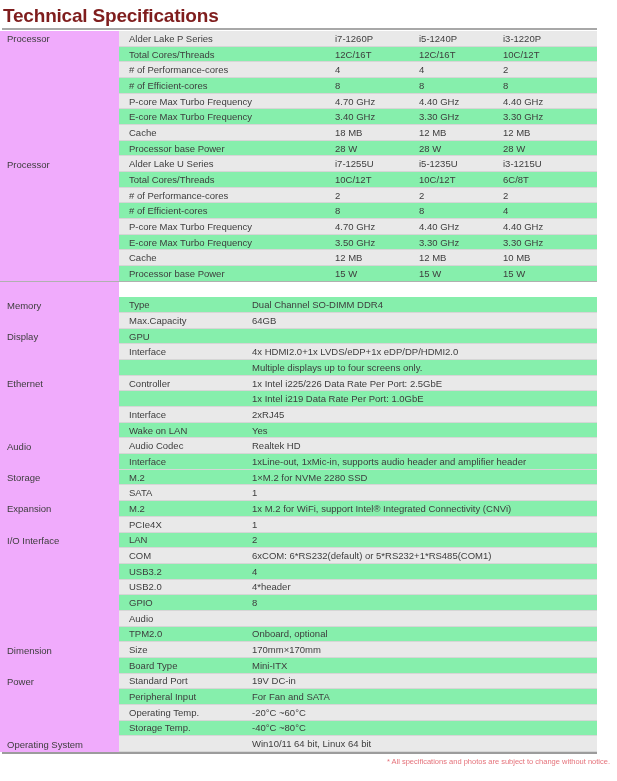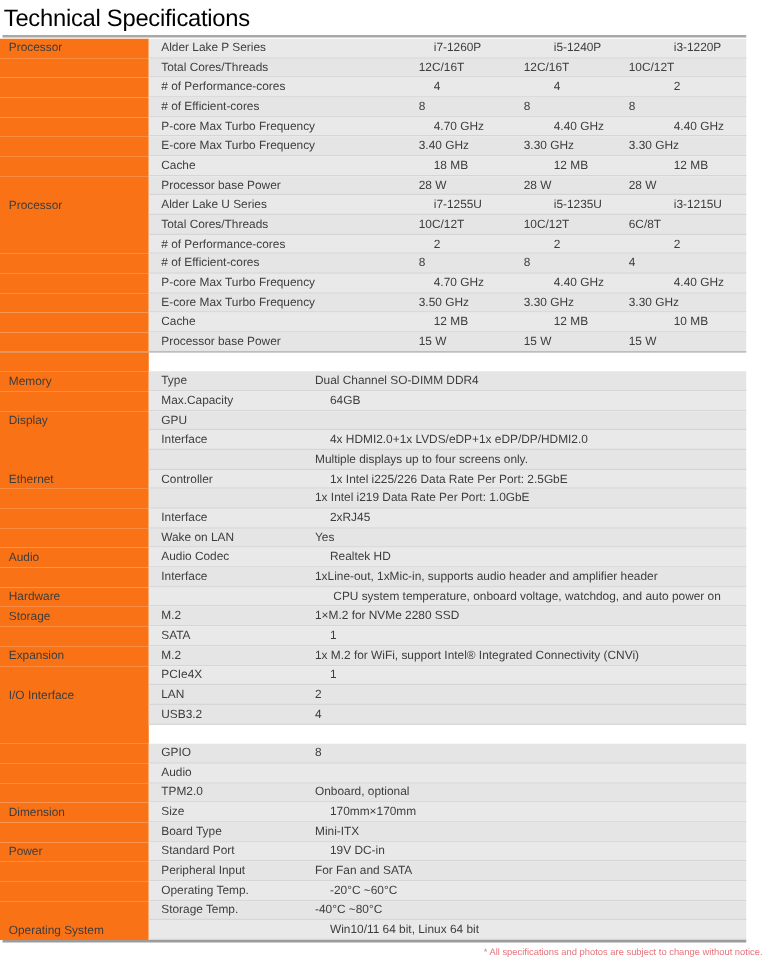--- a/index.html
+++ b/index.html
@@ -10,7 +10,7 @@
     -webkit-font-smoothing:antialiased;
   }
   .page-title {
-    color:#000000; font-size:19px; font-weight:400; letter-spacing:-0.2px;
+    color:#7f1d1d; font-size:19px; font-weight:700; letter-spacing:-0.2px;
     padding:5px 0 0 3px; line-height:21px; height:21px;
   }
   .rule-top  { height:2px; background:#a8a8a8; margin:2px 20px 1px 2px; }

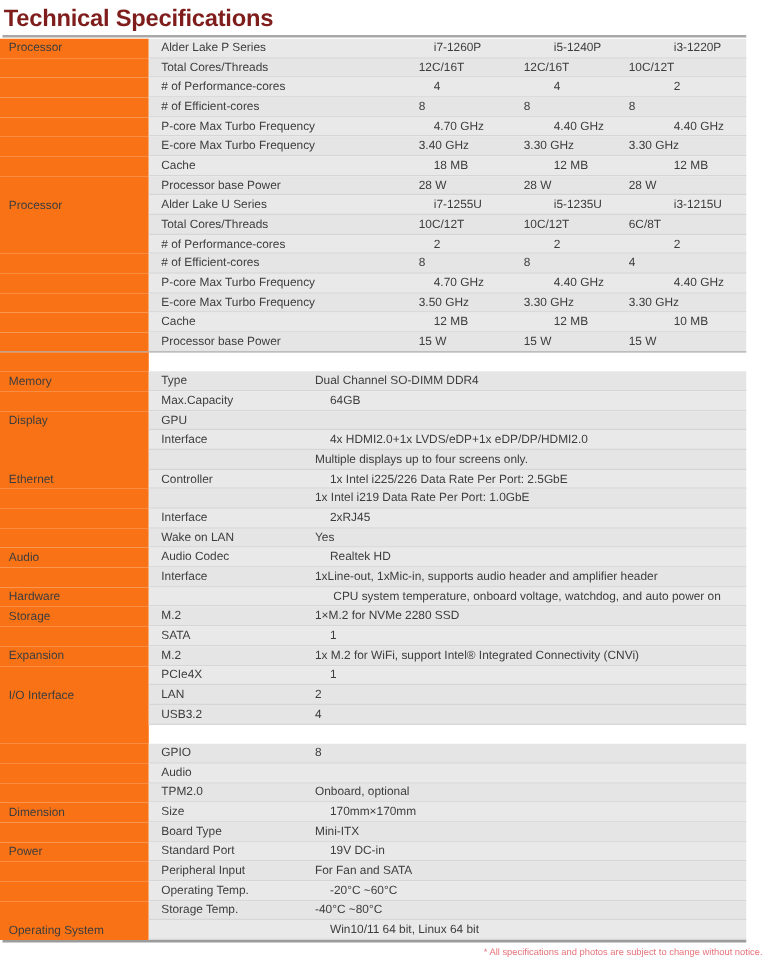--- a/index.html
+++ b/index.html
@@ -22,7 +22,7 @@
   }
   .cat-cell {
     width:119px; box-sizing:border-box; padding-left:7px;
-    display:flex; align-items:center; background:#f97316;
+    display:flex; align-items:center; background:#f0abfc;
     white-space:nowrap; overflow:hidden;
   }
   .spec-cell {

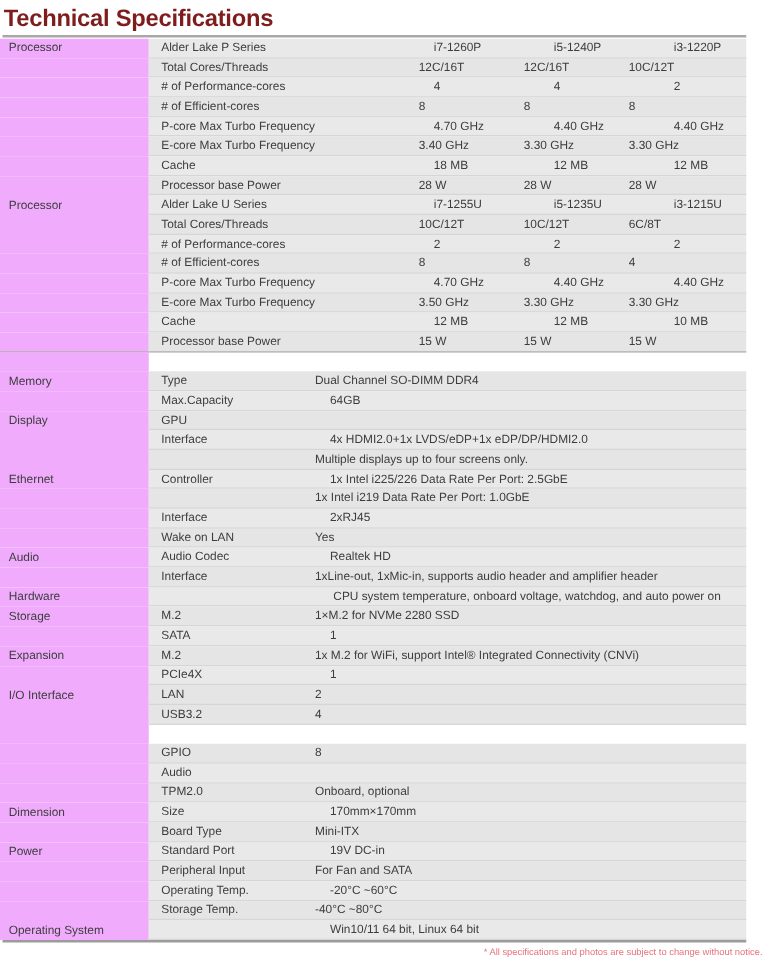--- a/index.html
+++ b/index.html
@@ -29,7 +29,7 @@
     flex:1; display:flex; align-items:center; box-sizing:border-box;
     border-bottom:1px solid #d6d6d6; background:#e5e5e5; overflow:hidden;
   }
-  .row.shade .spec-cell { background:#e9e9e9;gap:12px; }
+  .row.shade .spec-cell { background:#e9e9e9; }
   .row.section-end .spec-cell { border-bottom-color:#b0b0b0; }
   .row.section-end .cat-cell  { border-bottom:1px solid #b0b0b0; }
   .key {

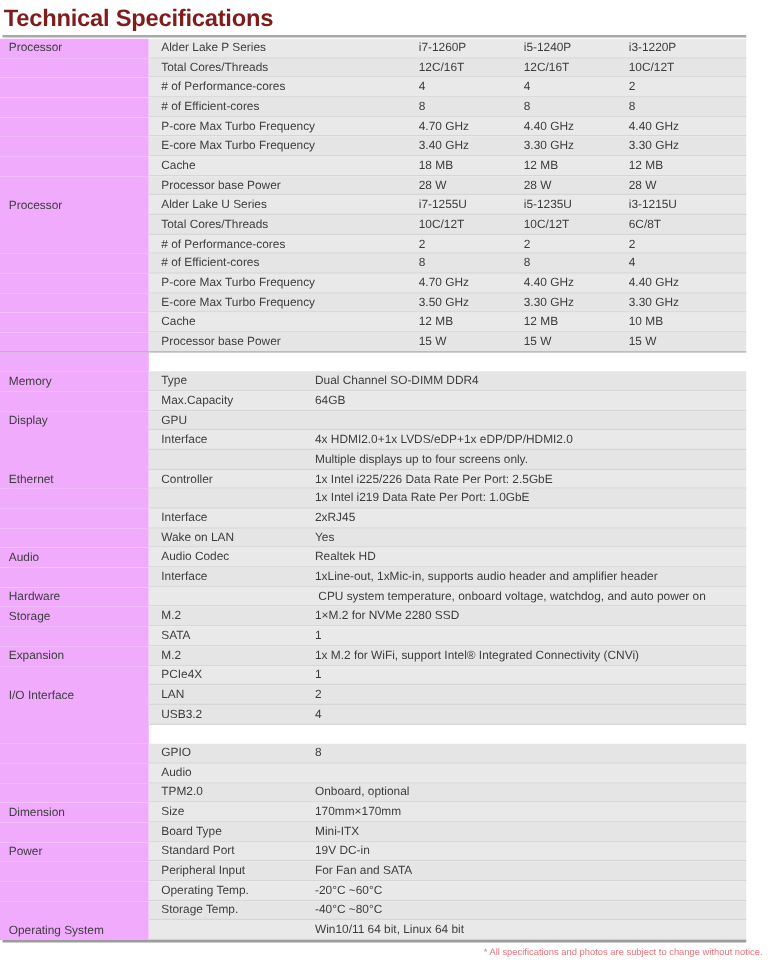--- a/index.html
+++ b/index.html
@@ -27,7 +27,7 @@
   }
   .spec-cell {
     flex:1; display:flex; align-items:center; box-sizing:border-box;
-    border-bottom:1px solid #d6d6d6; background:#e5e5e5; overflow:hidden;
+    border-bottom:1px solid #d6d6d6; background:#86efac; overflow:hidden;
   }
   .row.shade .spec-cell { background:#e9e9e9; }
   .row.section-end .spec-cell { border-bottom-color:#b0b0b0; }

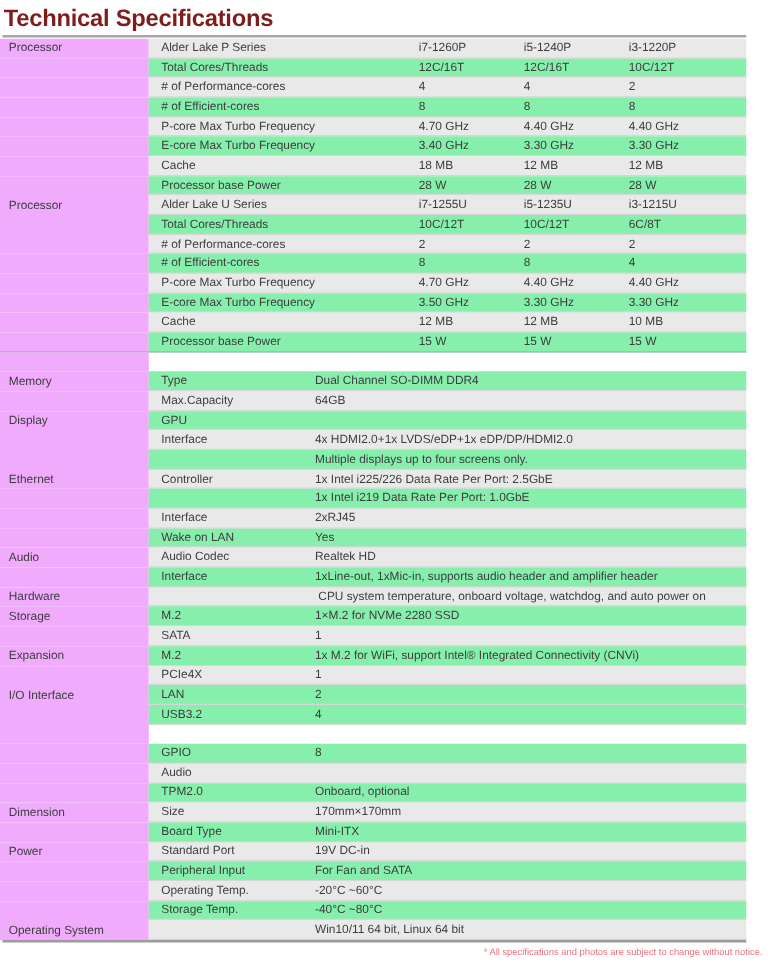--- a/index.html
+++ b/index.html
@@ -274,13 +274,6 @@
         <div class="val-single">1xLine-out, 1xMic-in, supports audio header and amplifier header</div>
       </div>
     </div>
-    <div class="row shade">
-      <div class="cat-cell">Hardware</div>
-      <div class="spec-cell">
-        <div class="key"></div>
-        <div class="val-single"> CPU system temperature, onboard voltage, watchdog, and auto power on</div>
-      </div>
-    </div>
     <div class="row">
       <div class="cat-cell">Storage</div>
       <div class="spec-cell">

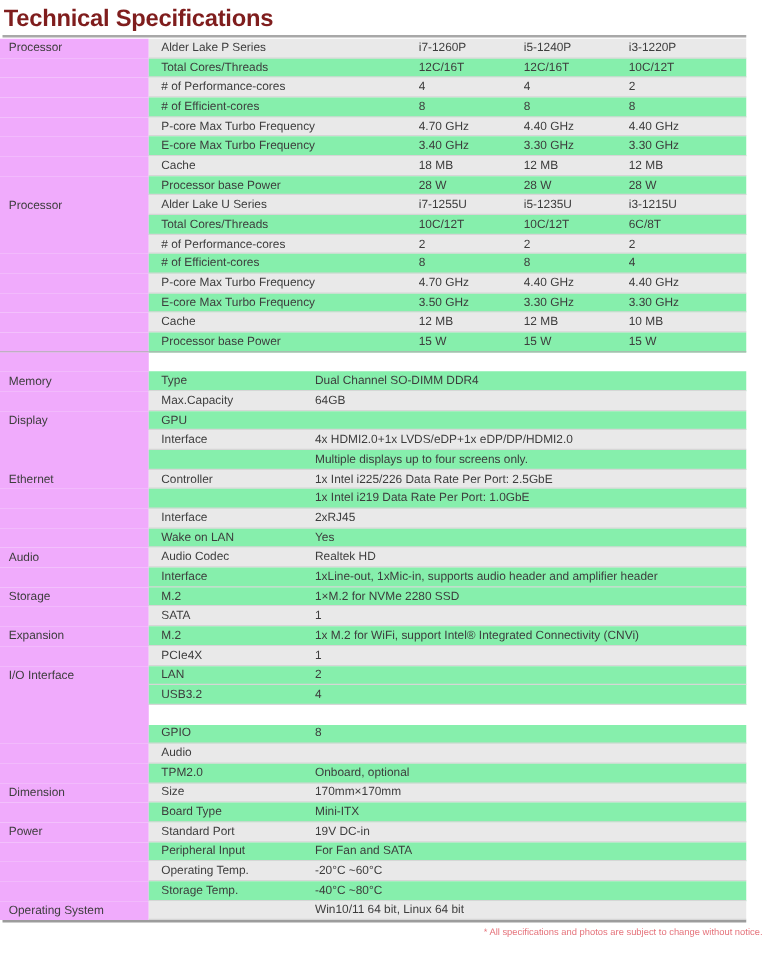--- a/index.html
+++ b/index.html
@@ -309,6 +309,13 @@
         <div class="val-single">2</div>
       </div>
     </div>
+    <div class="row shade">
+      <div class="cat-cell"></div>
+      <div class="spec-cell">
+        <div class="key">COM</div>
+        <div class="val-single">6xCOM: 6*RS232(default) or 5*RS232+1*RS485(COM1)</div>
+      </div>
+    </div>
     <div class="row">
       <div class="cat-cell"></div>
       <div class="spec-cell">

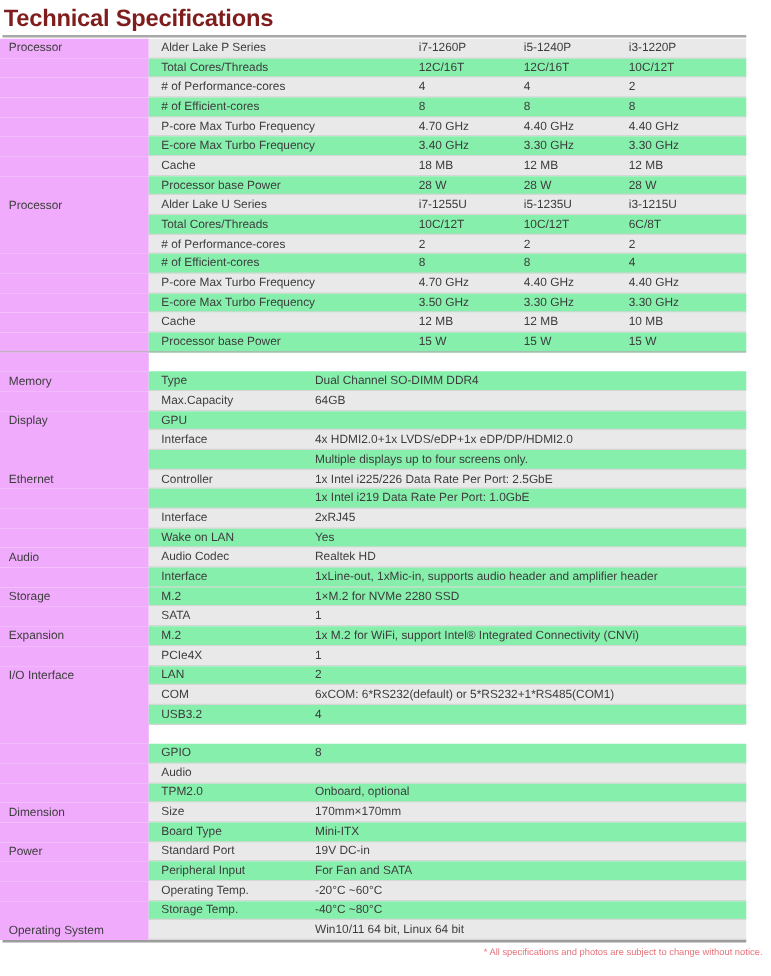--- a/index.html
+++ b/index.html
@@ -325,6 +325,10 @@
     </div>
     <div class="row shade">
       <div class="cat-cell"></div>
+      <div class="spec-cell">
+        <div class="key">USB2.0</div>
+        <div class="val-single">4*header</div>
+      </div>
     </div>
     <div class="row">
       <div class="cat-cell"></div>

